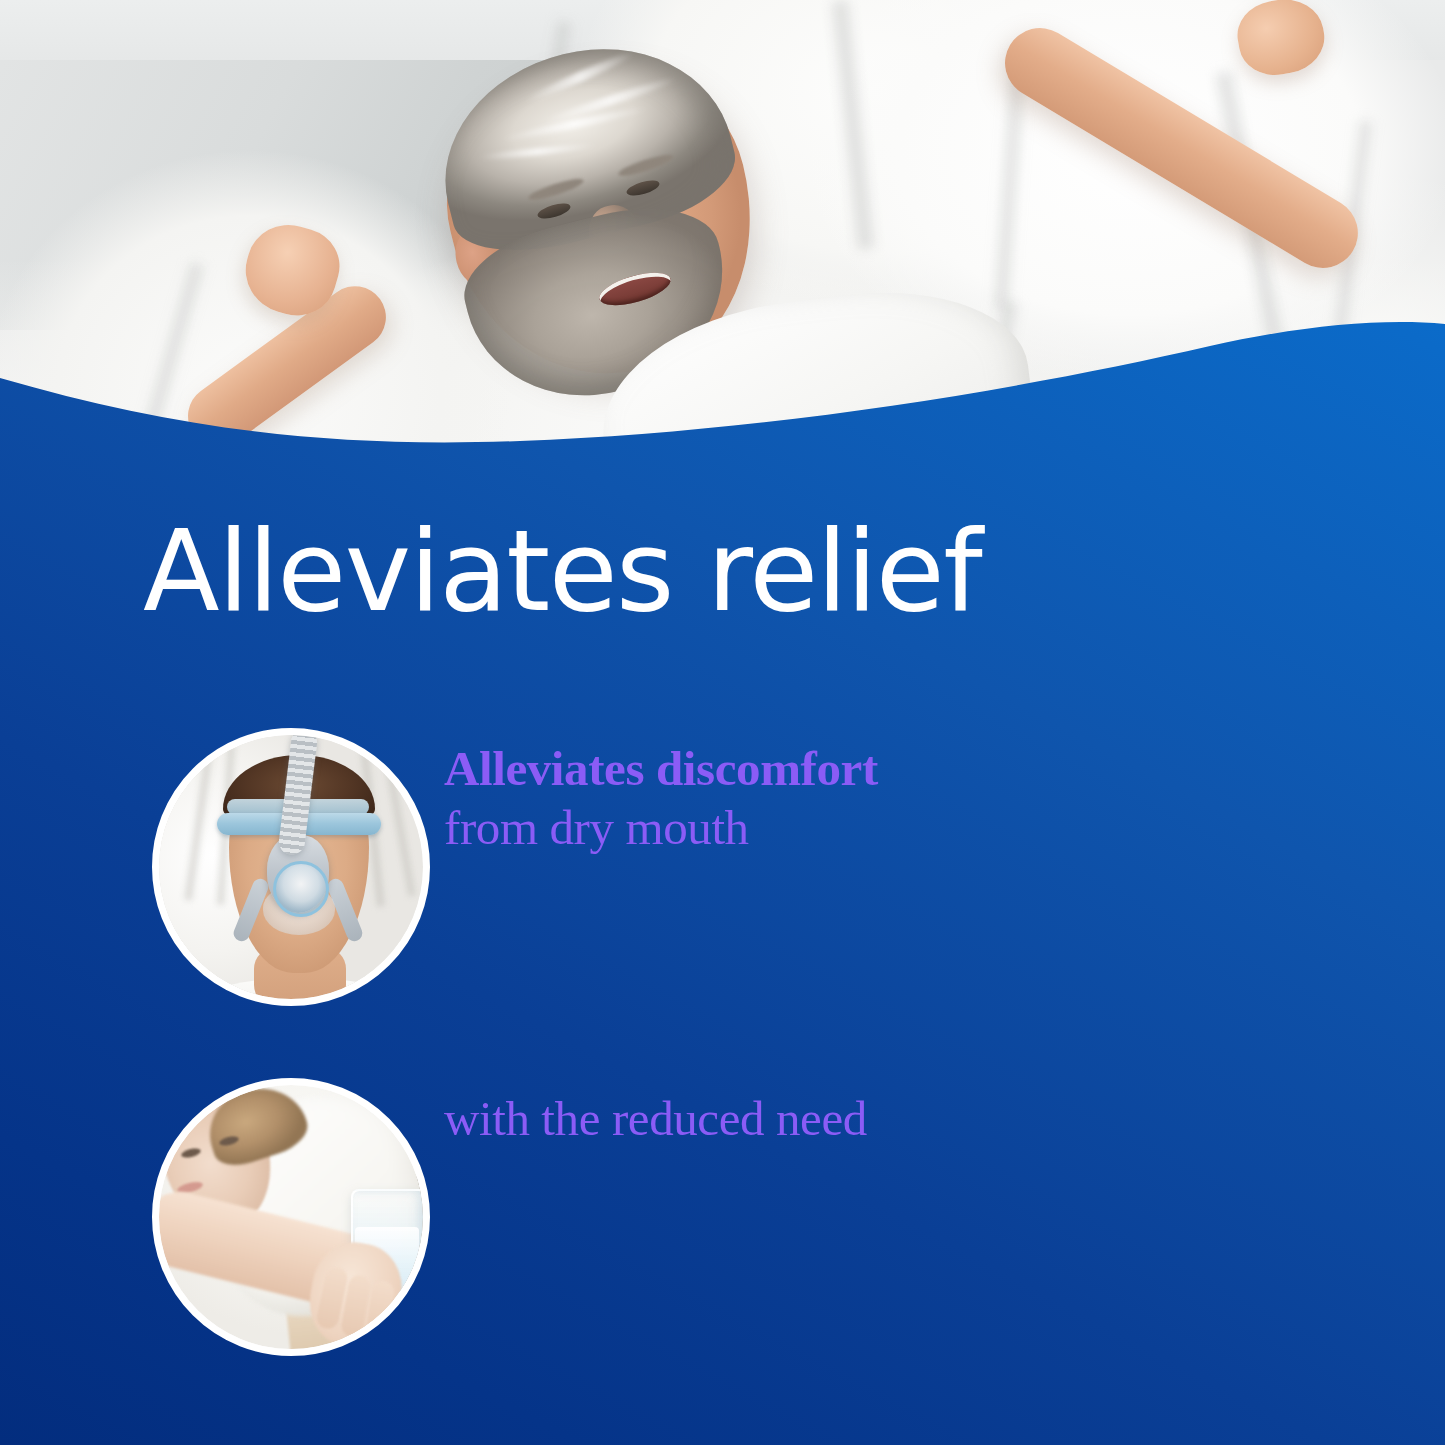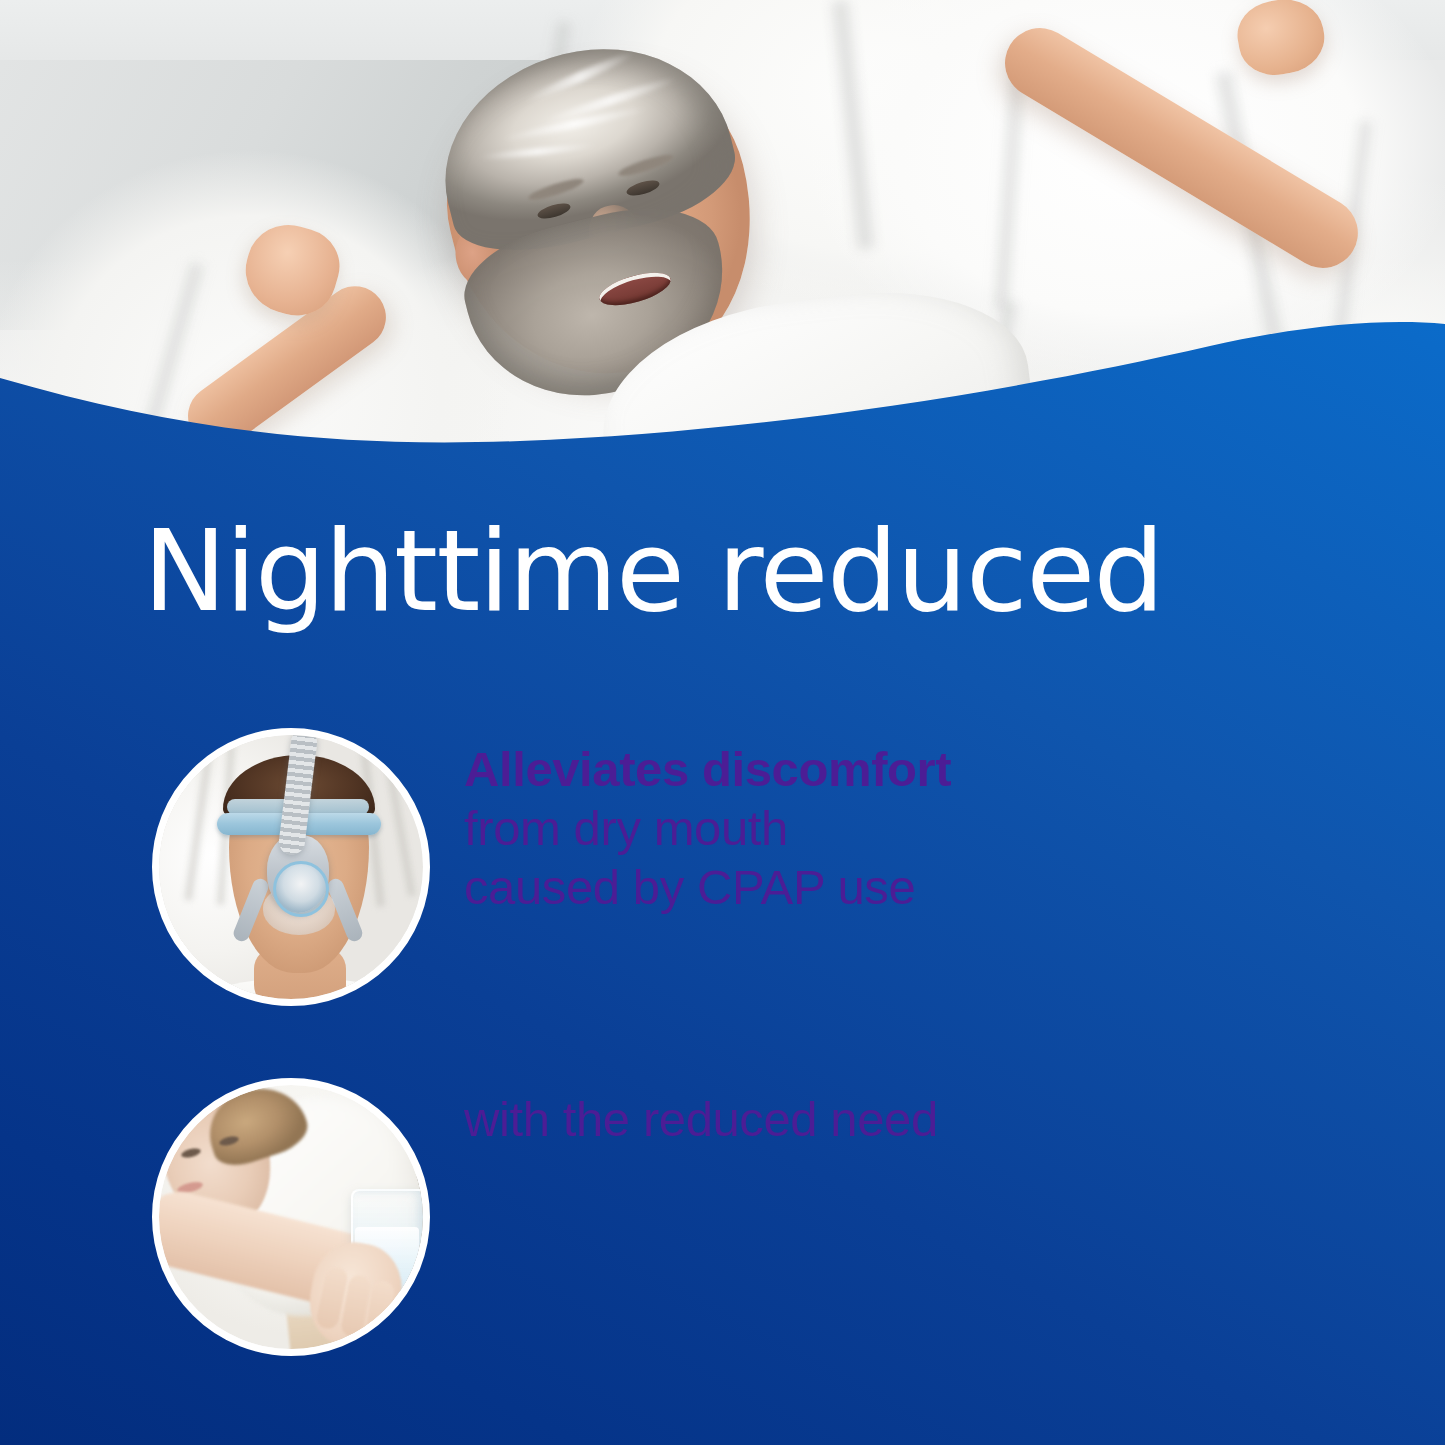--- a/index.html
+++ b/index.html
@@ -549,7 +549,7 @@
 
   <div class="blue-panel"></div>
 
-  <div class="headline">Nighttime reduced</div>
+  <div class="headline">Alleviates relief</div>
 
   <div class="benefit benefit-1">
     <div class="thumb">

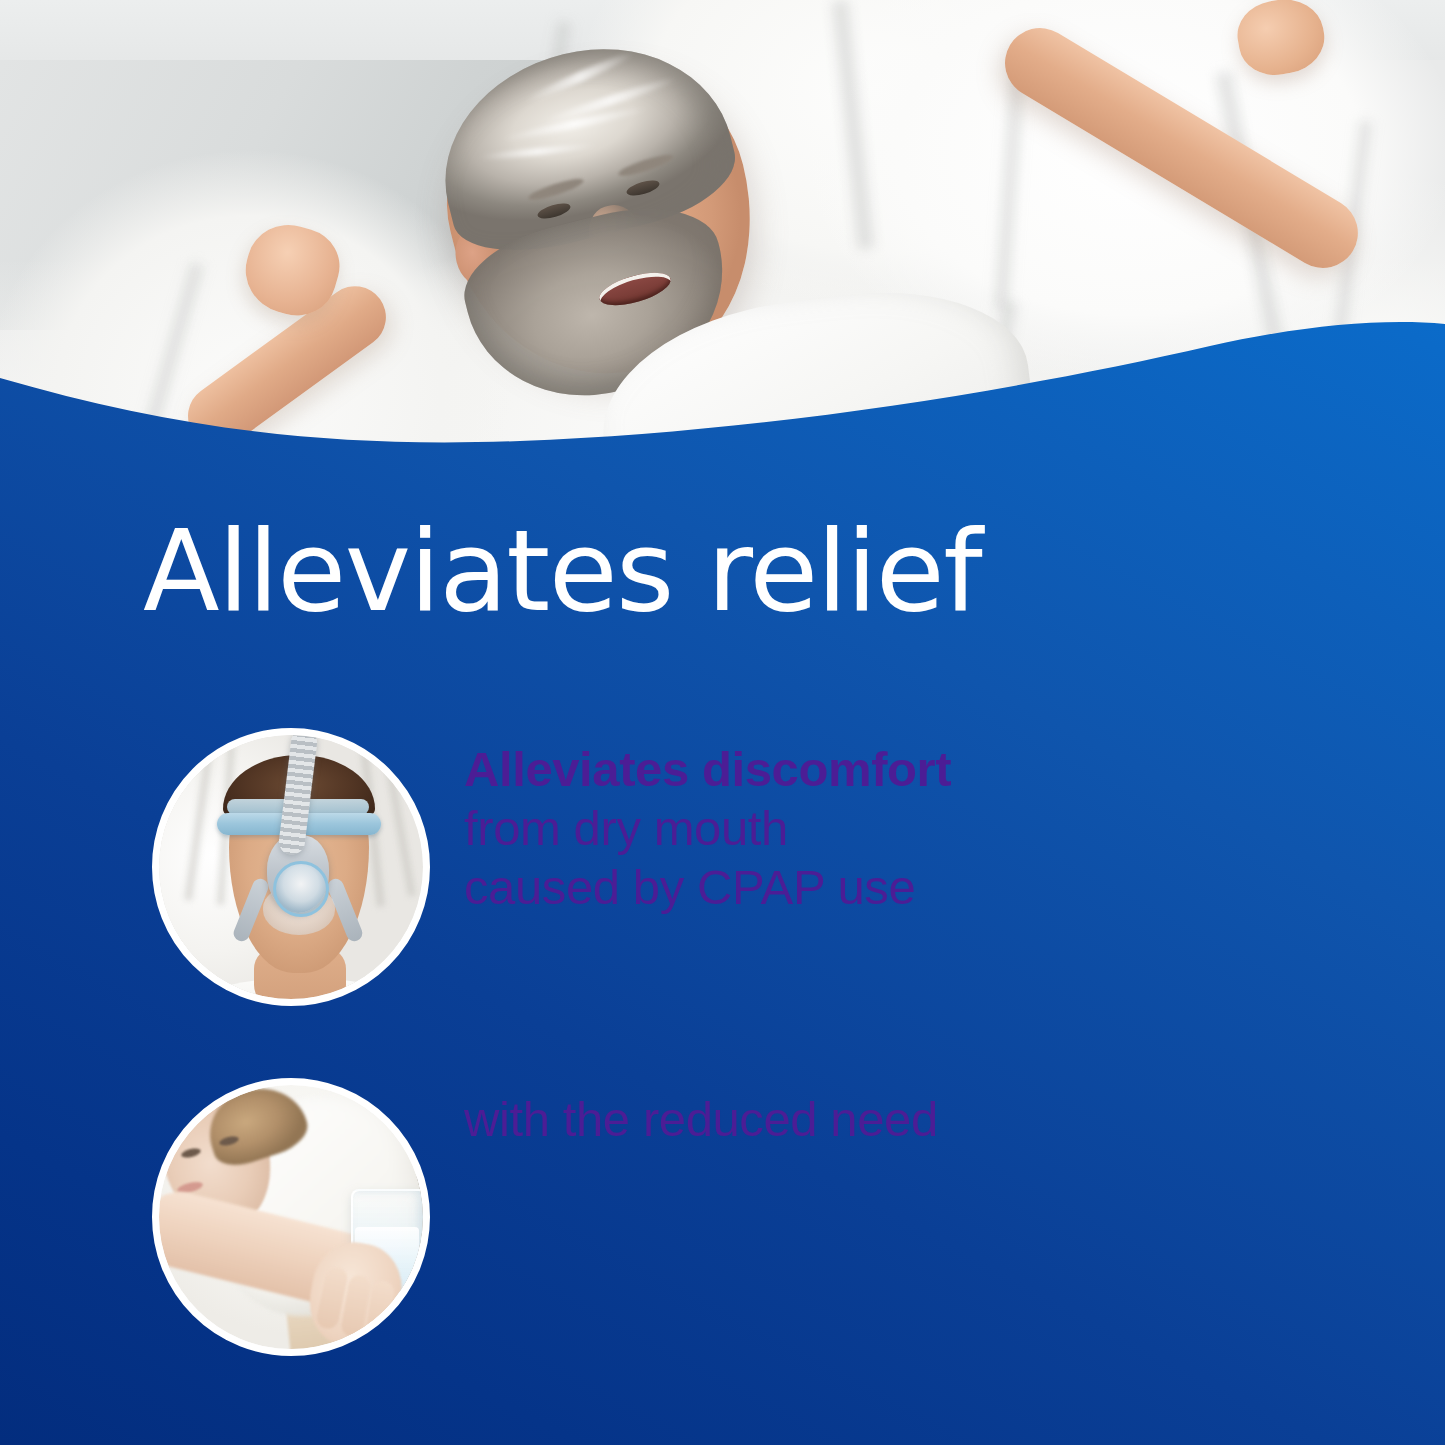--- a/index.html
+++ b/index.html
@@ -484,10 +484,10 @@
 
   
   .benefit-text {
-    margin-left: 34px;
-    color: #4c1d95;
+    margin-left: 14px;
+    color: #8b5cf6;
     padding-top: 12px;
-    font-family: Liberation Sans, sans-serif;
+    font-family: Liberation Serif, serif;
   }
   .benefit-head {
     display: block;

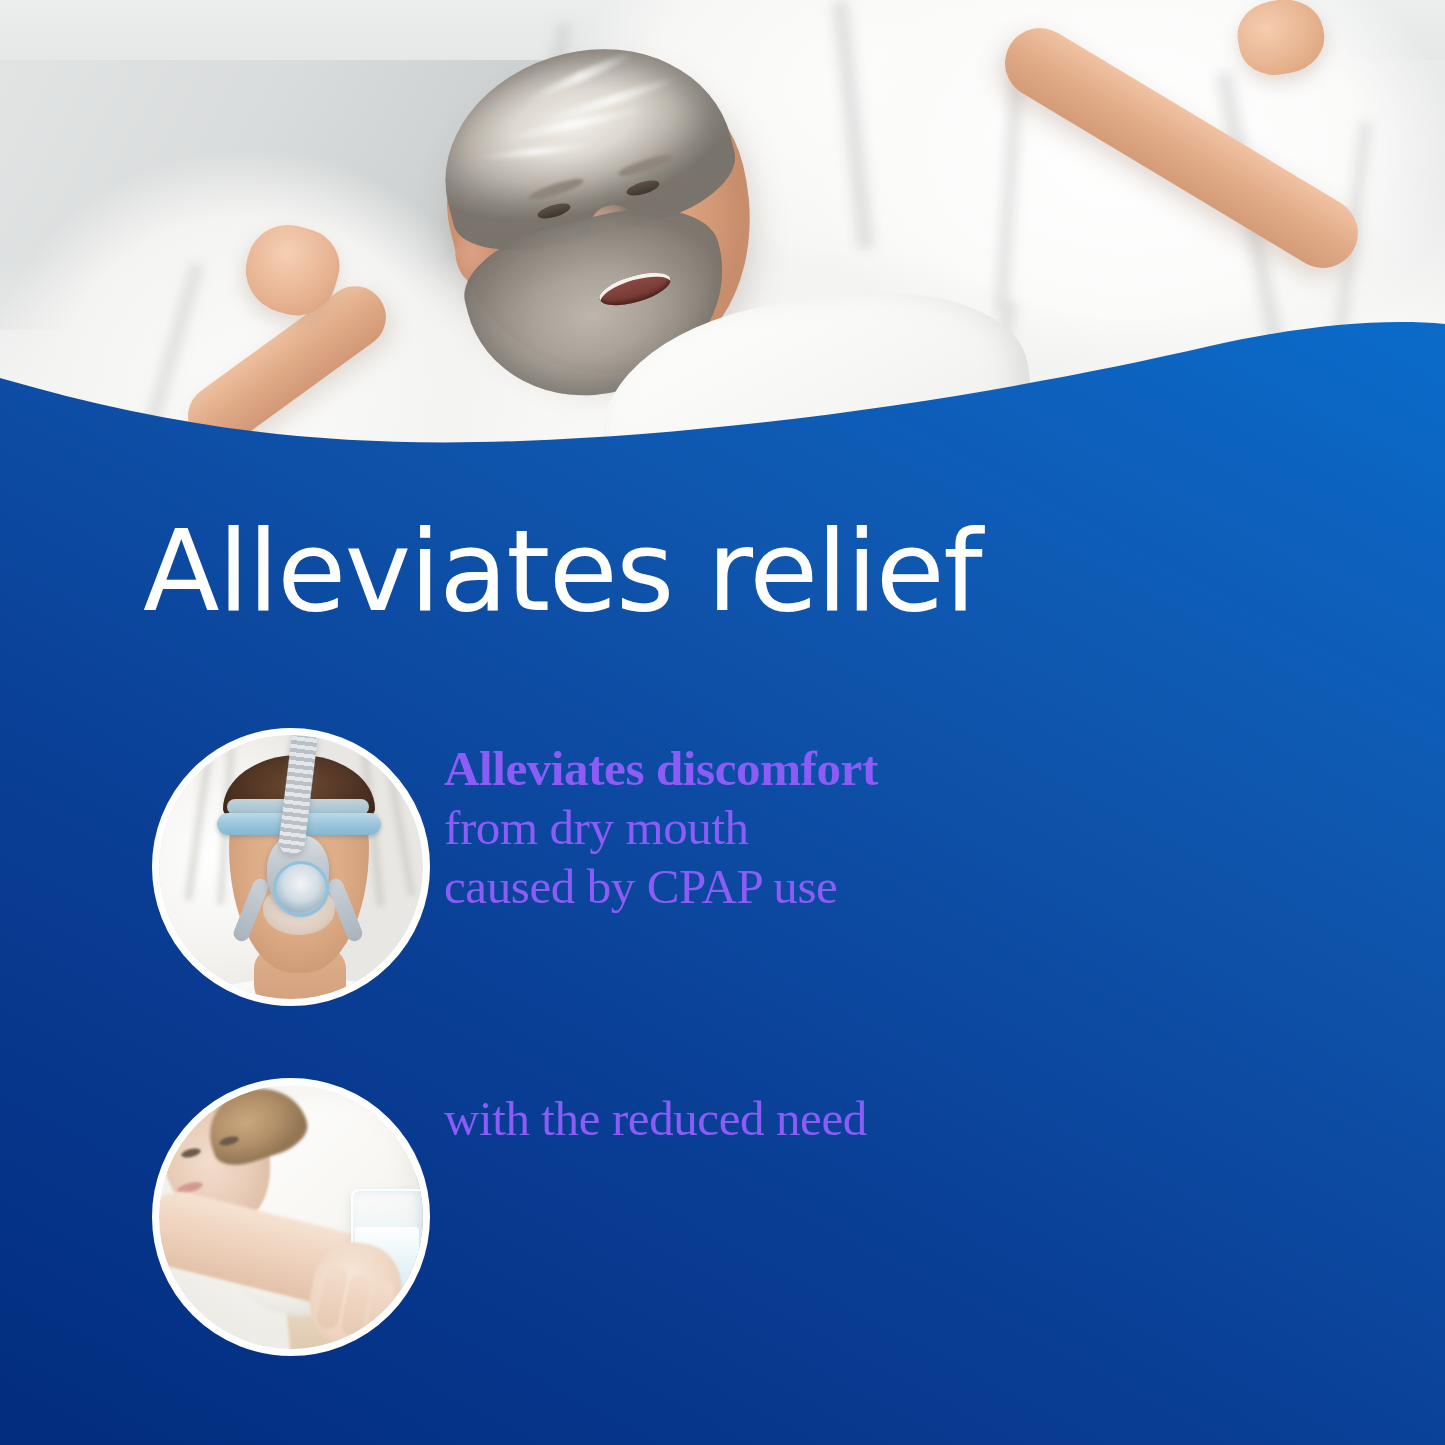--- a/index.html
+++ b/index.html
@@ -576,7 +576,6 @@
     <div class="benefit-text">
       <span class="benefit-head">Alleviates discomfort</span>
       <span class="benefit-line">from dry mouth</span>
-      <span class="benefit-line">caused by CPAP use</span>
     </div>
   </div>
 

